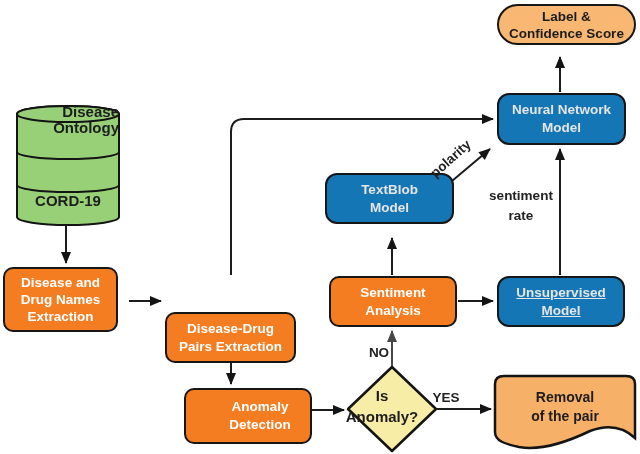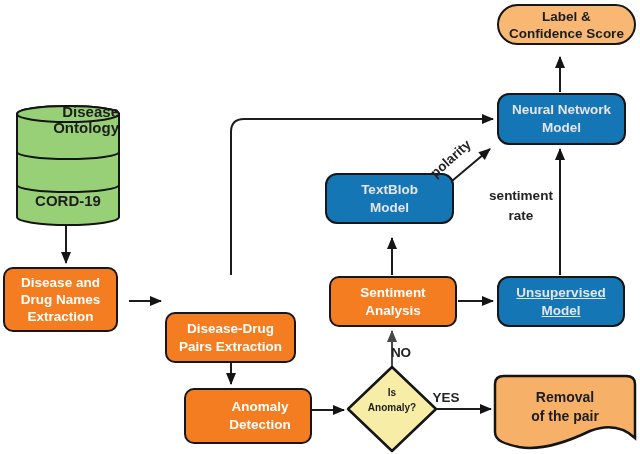--- a/index.html
+++ b/index.html
@@ -111,7 +111,7 @@
   <div class="edge-label" style="left:411px;top:149px;width:80px;transform:rotate(-42deg);">polarity</div>
   <div class="edge-label" style="left:476px;top:186px;width:90px;">sentiment
 rate</div>
-  <div class="edge-label" style="left:383px;top:345px;width:36px;line-height:16px;">NO</div>
+  <div class="edge-label" style="left:361px;top:345px;width:36px;line-height:16px;">NO</div>
   <div class="edge-label" style="left:424px;top:390px;width:44px;line-height:16px;">YES</div>
 </div>
 

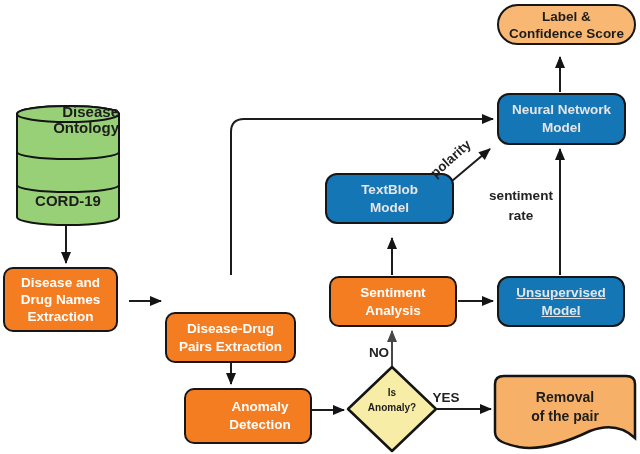--- a/index.html
+++ b/index.html
@@ -103,7 +103,7 @@
   <div class="node model" style="left:497px;top:276px;width:128px;height:51px;text-decoration:underline;">Unsupervised
 Model</div>
 
-  <div class="shape-label" style="left:342px;top:385px;width:100px;font-size:10px;line-height:15px;">Is
+  <div class="shape-label" style="left:332px;top:385px;width:100px;font-size:15px;line-height:21px;">Is
 Anomaly?</div>
   <div class="shape-label" style="left:500px;top:388px;width:130px;font-size:14px;line-height:19px;">Removal
 of the pair</div>

